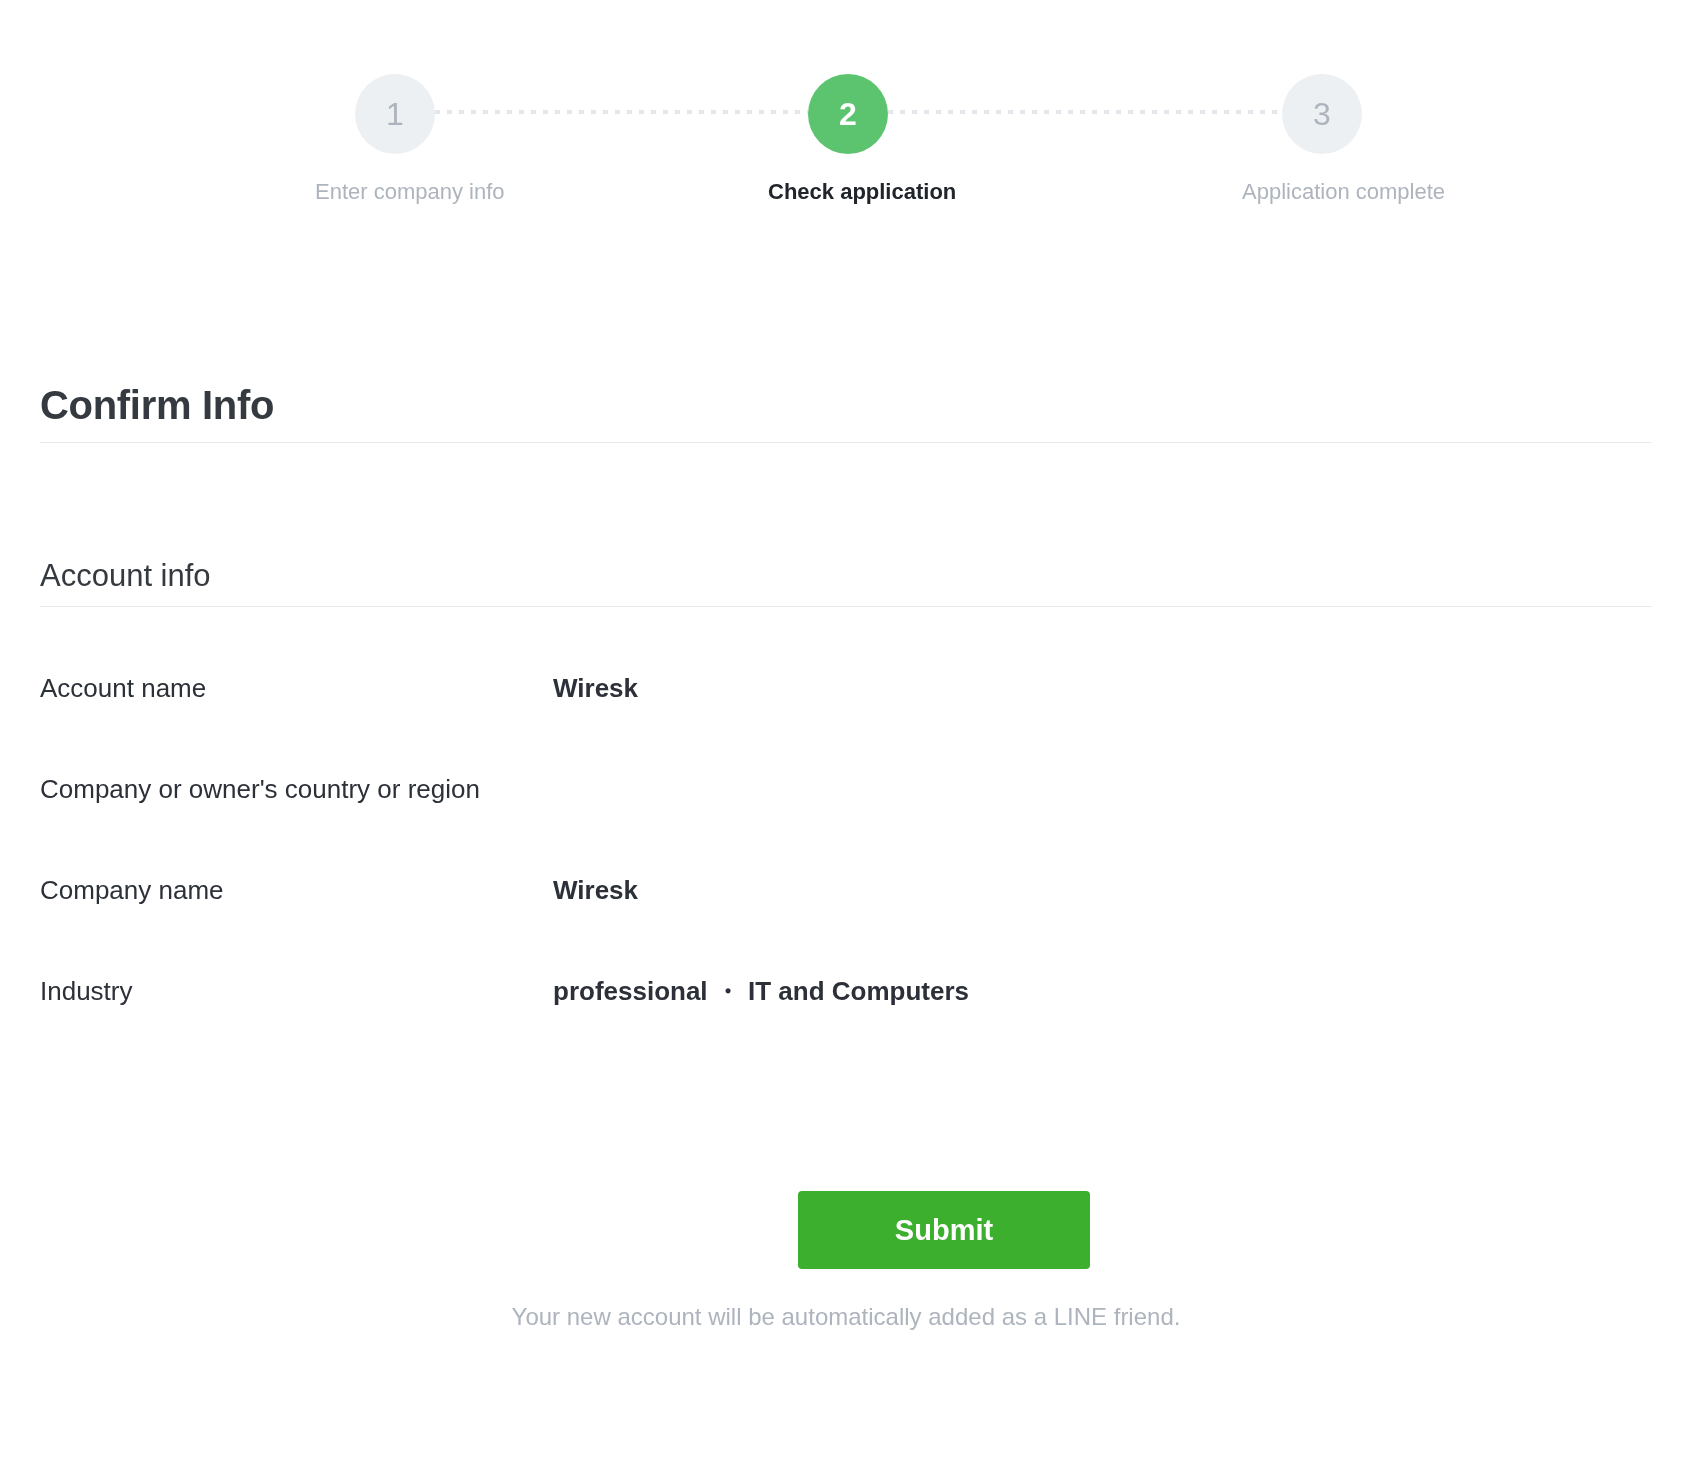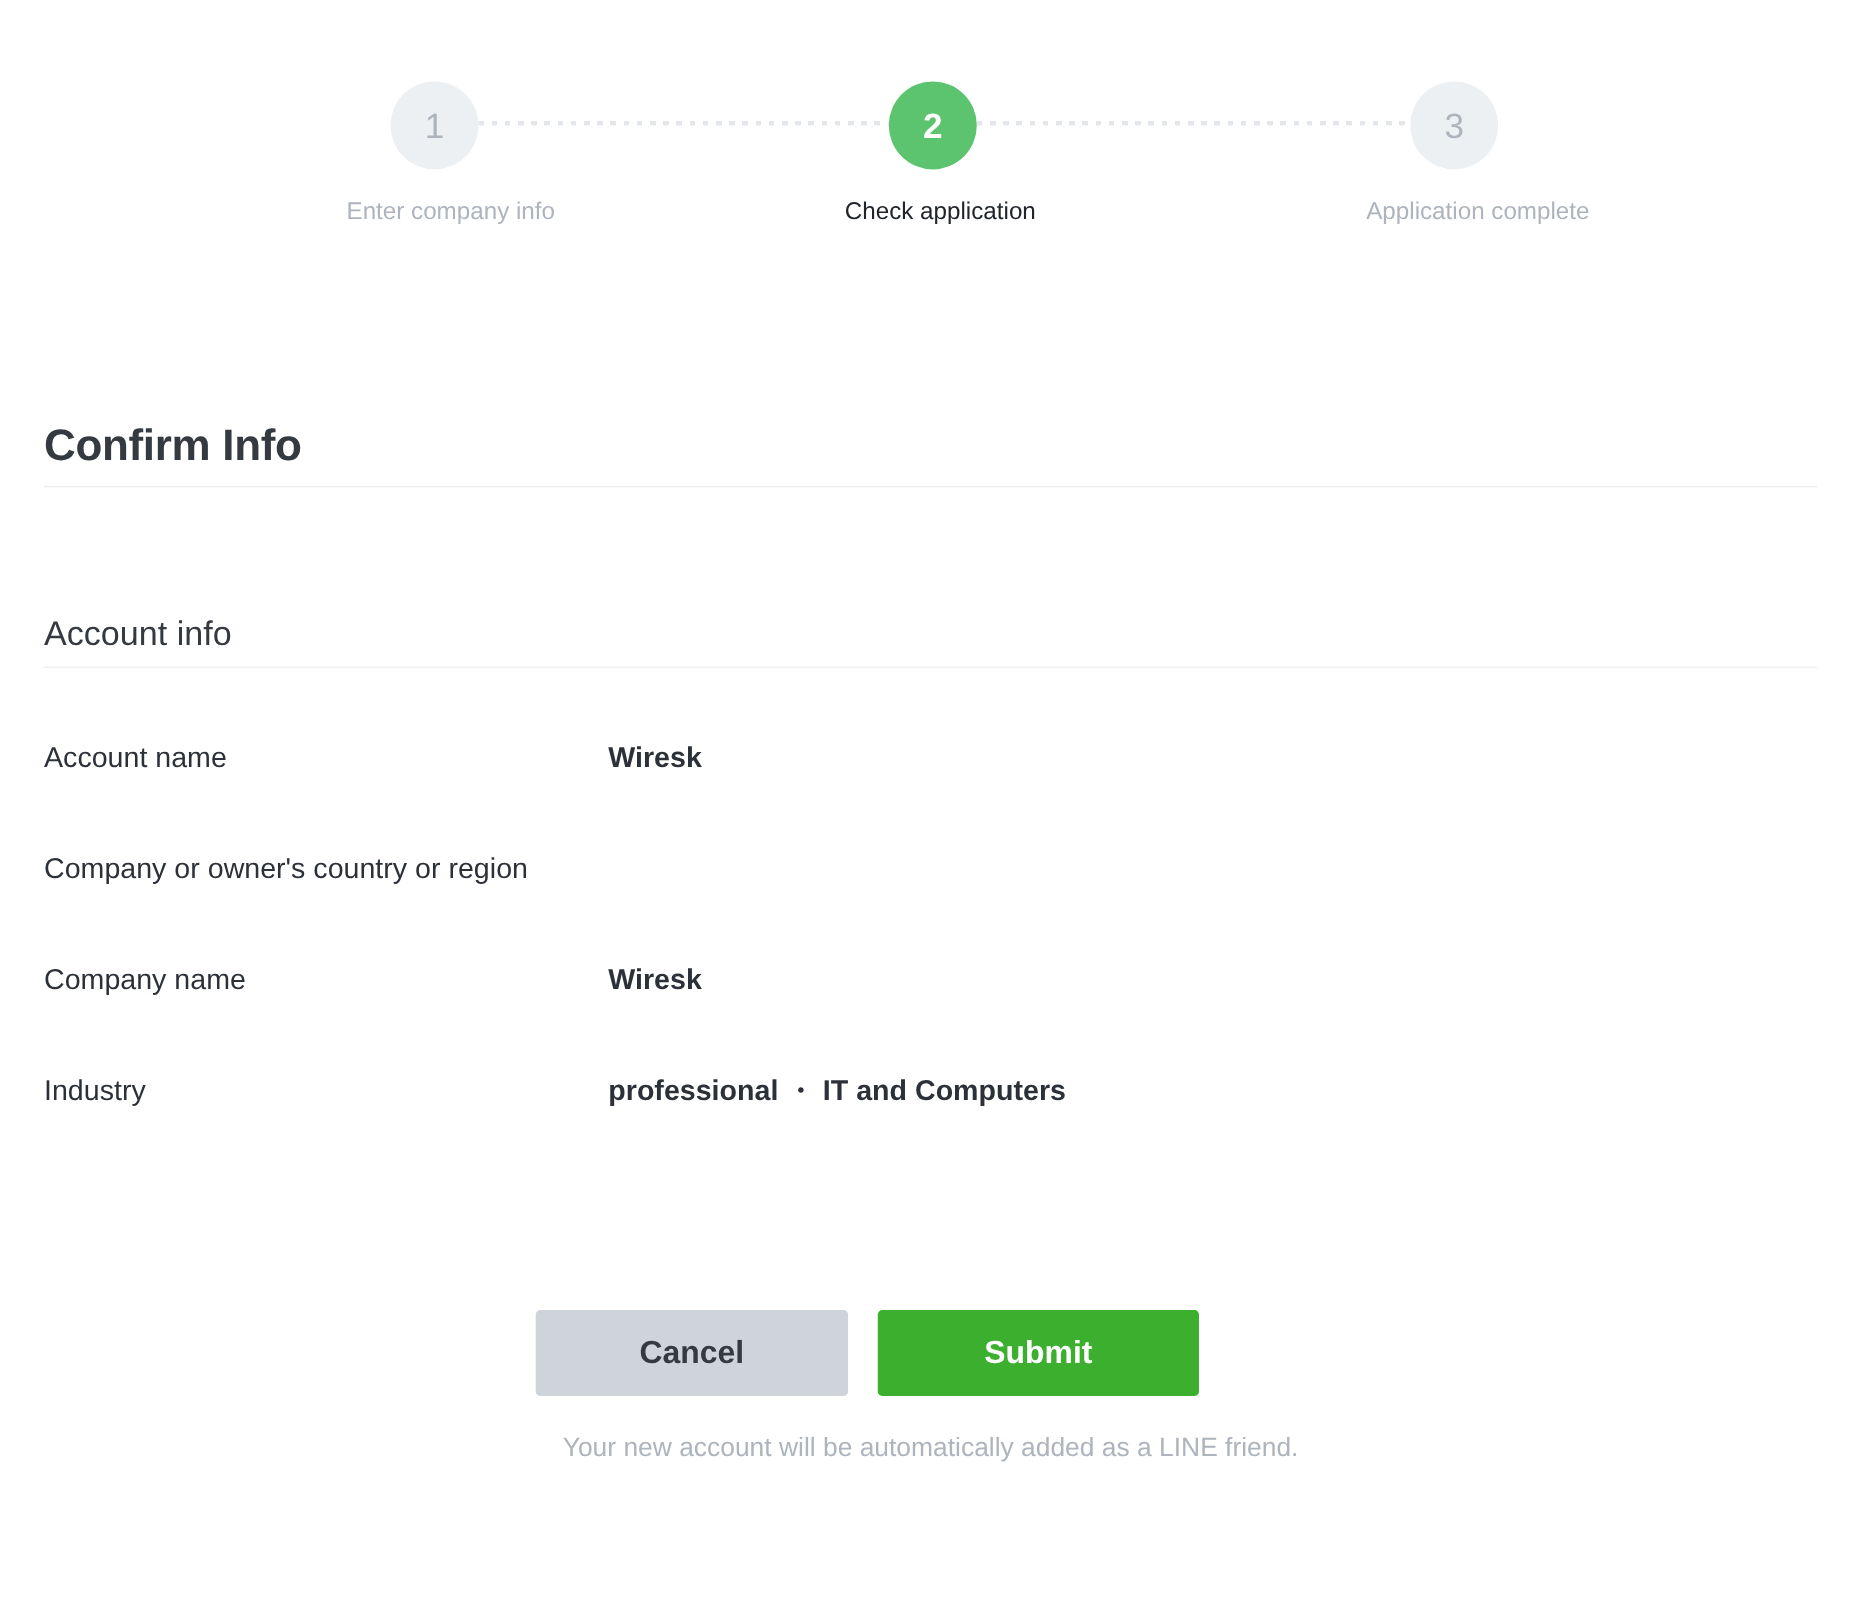--- a/index.html
+++ b/index.html
@@ -80,7 +80,7 @@
     line-height: 1.1;
   }
   .step-label.inactive { color: #aeb4bd; font-weight: 400; }
-  .step-label.active   { color: #20242b; font-weight: 400; }
+  .step-label.active   { color: #20242b; font-weight: 700; }
 
   
   .content {

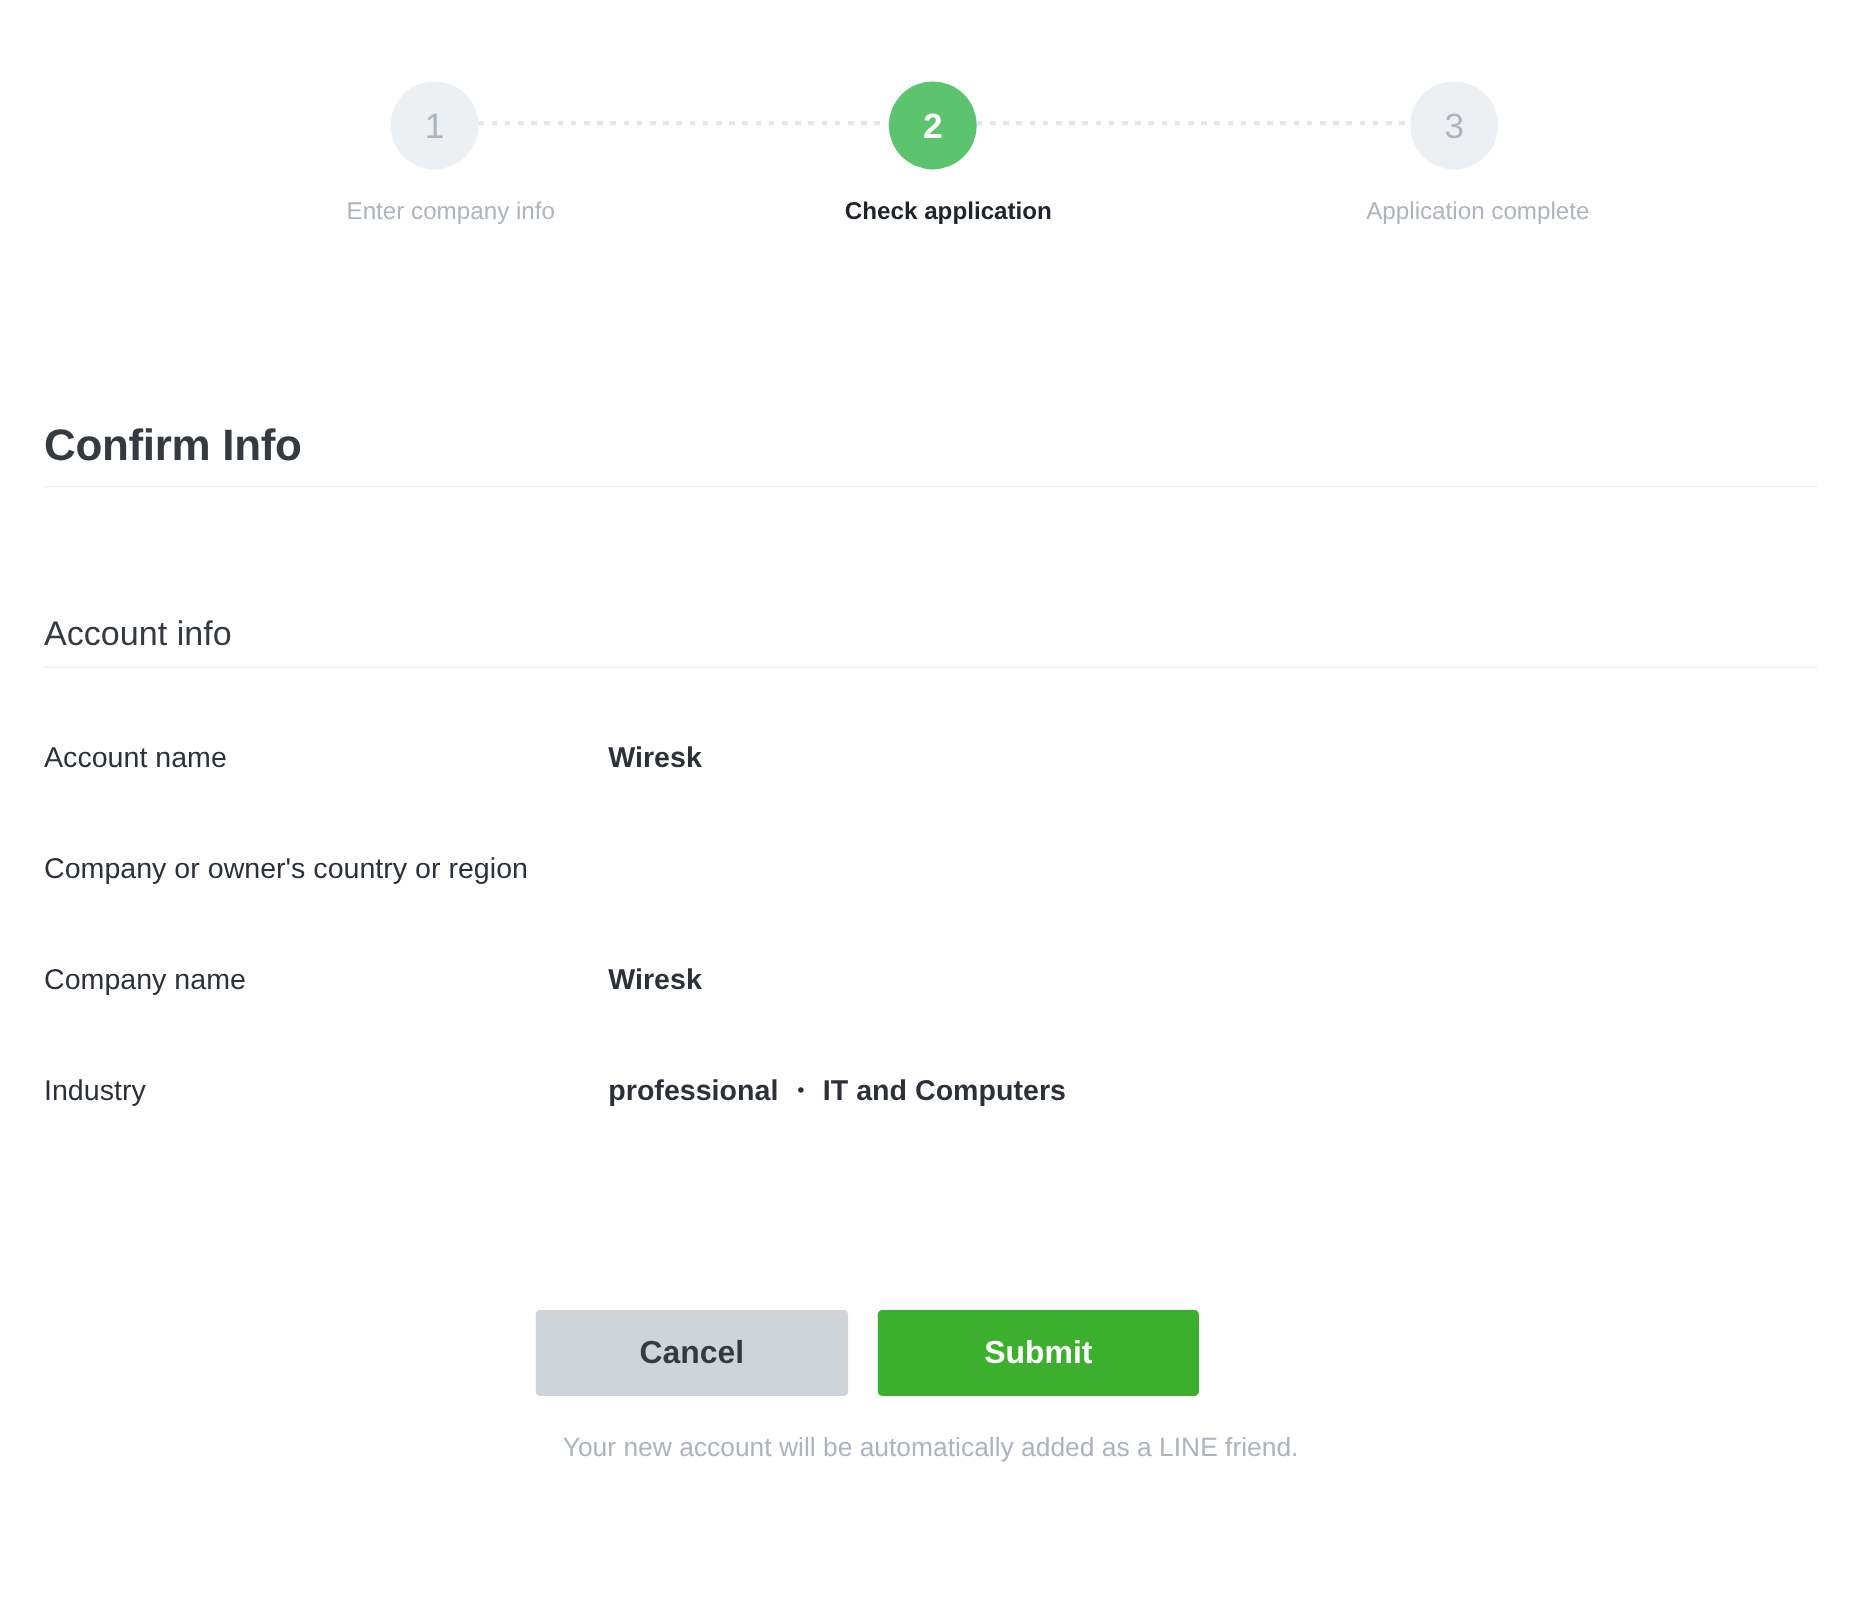--- a/index.html
+++ b/index.html
@@ -259,7 +259,6 @@
   </div>
 
   <div class="button-bar">
-    <button class="btn btn-cancel">Cancel</button>
     <button class="btn btn-submit">Submit</button>
   </div>
 

